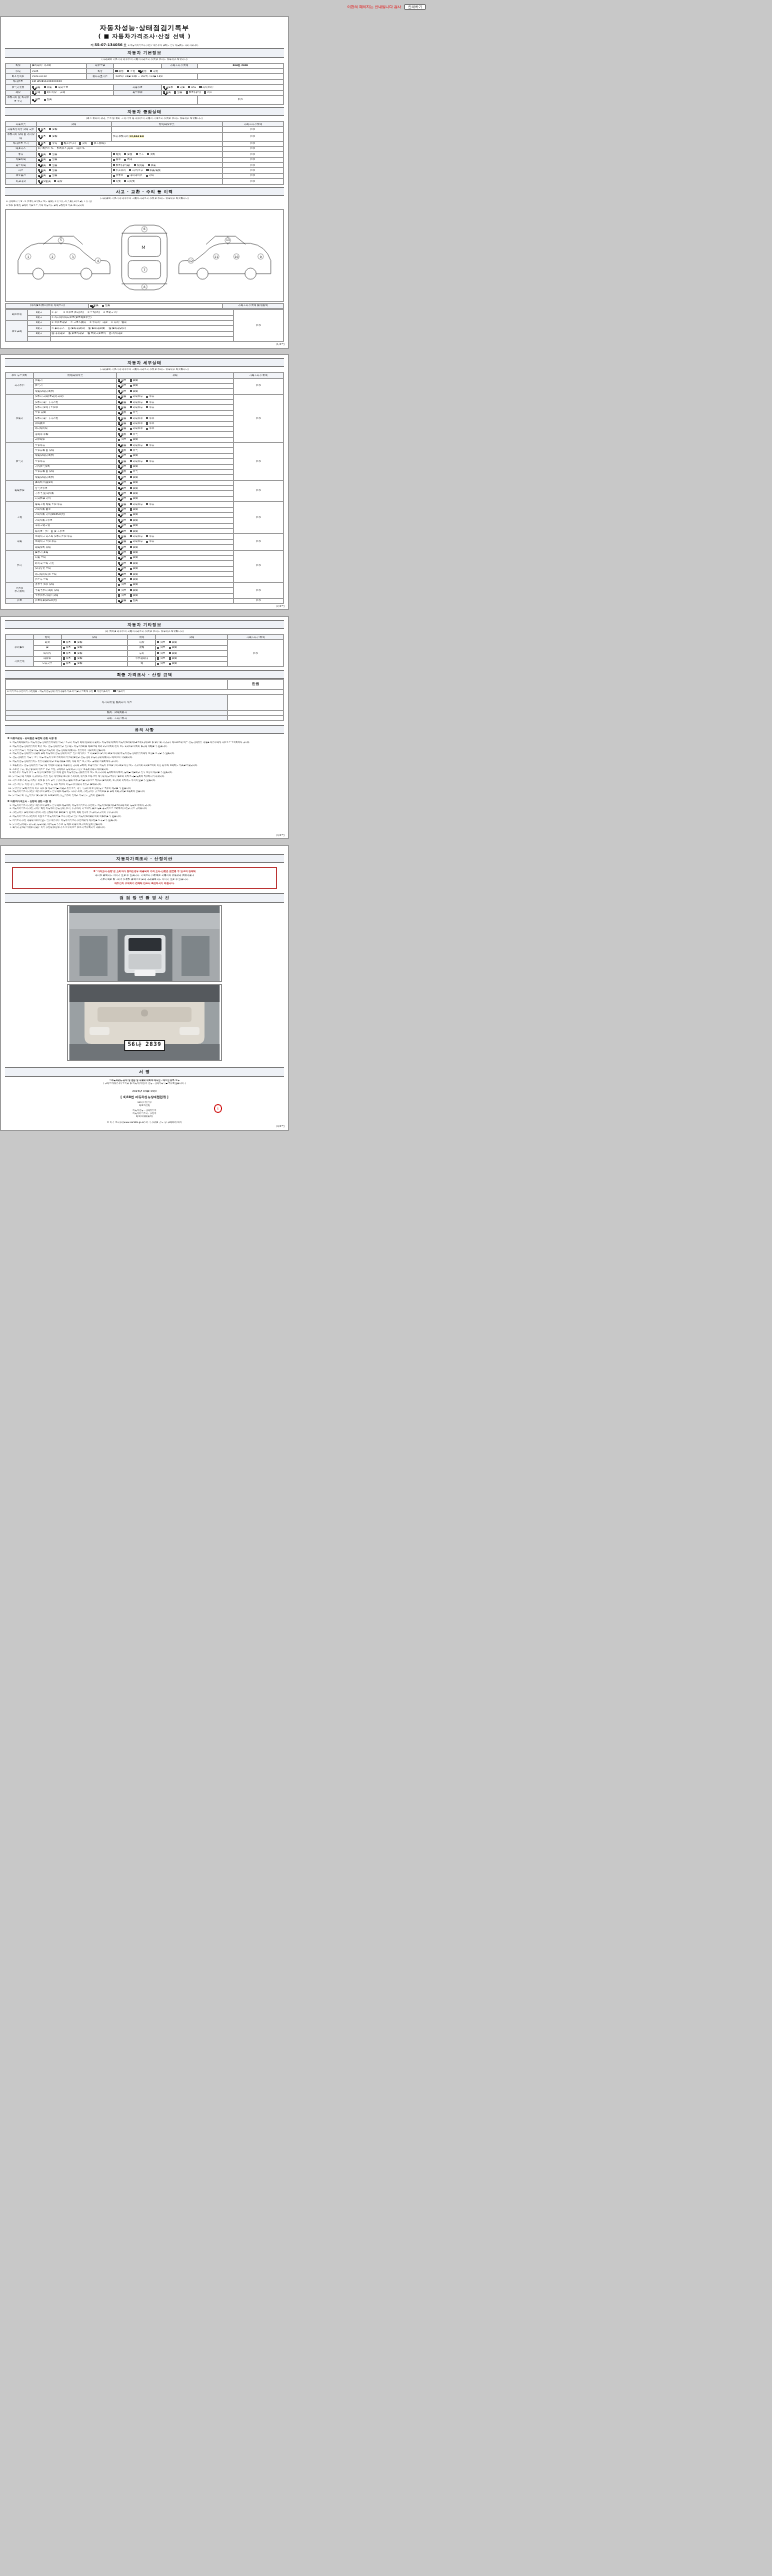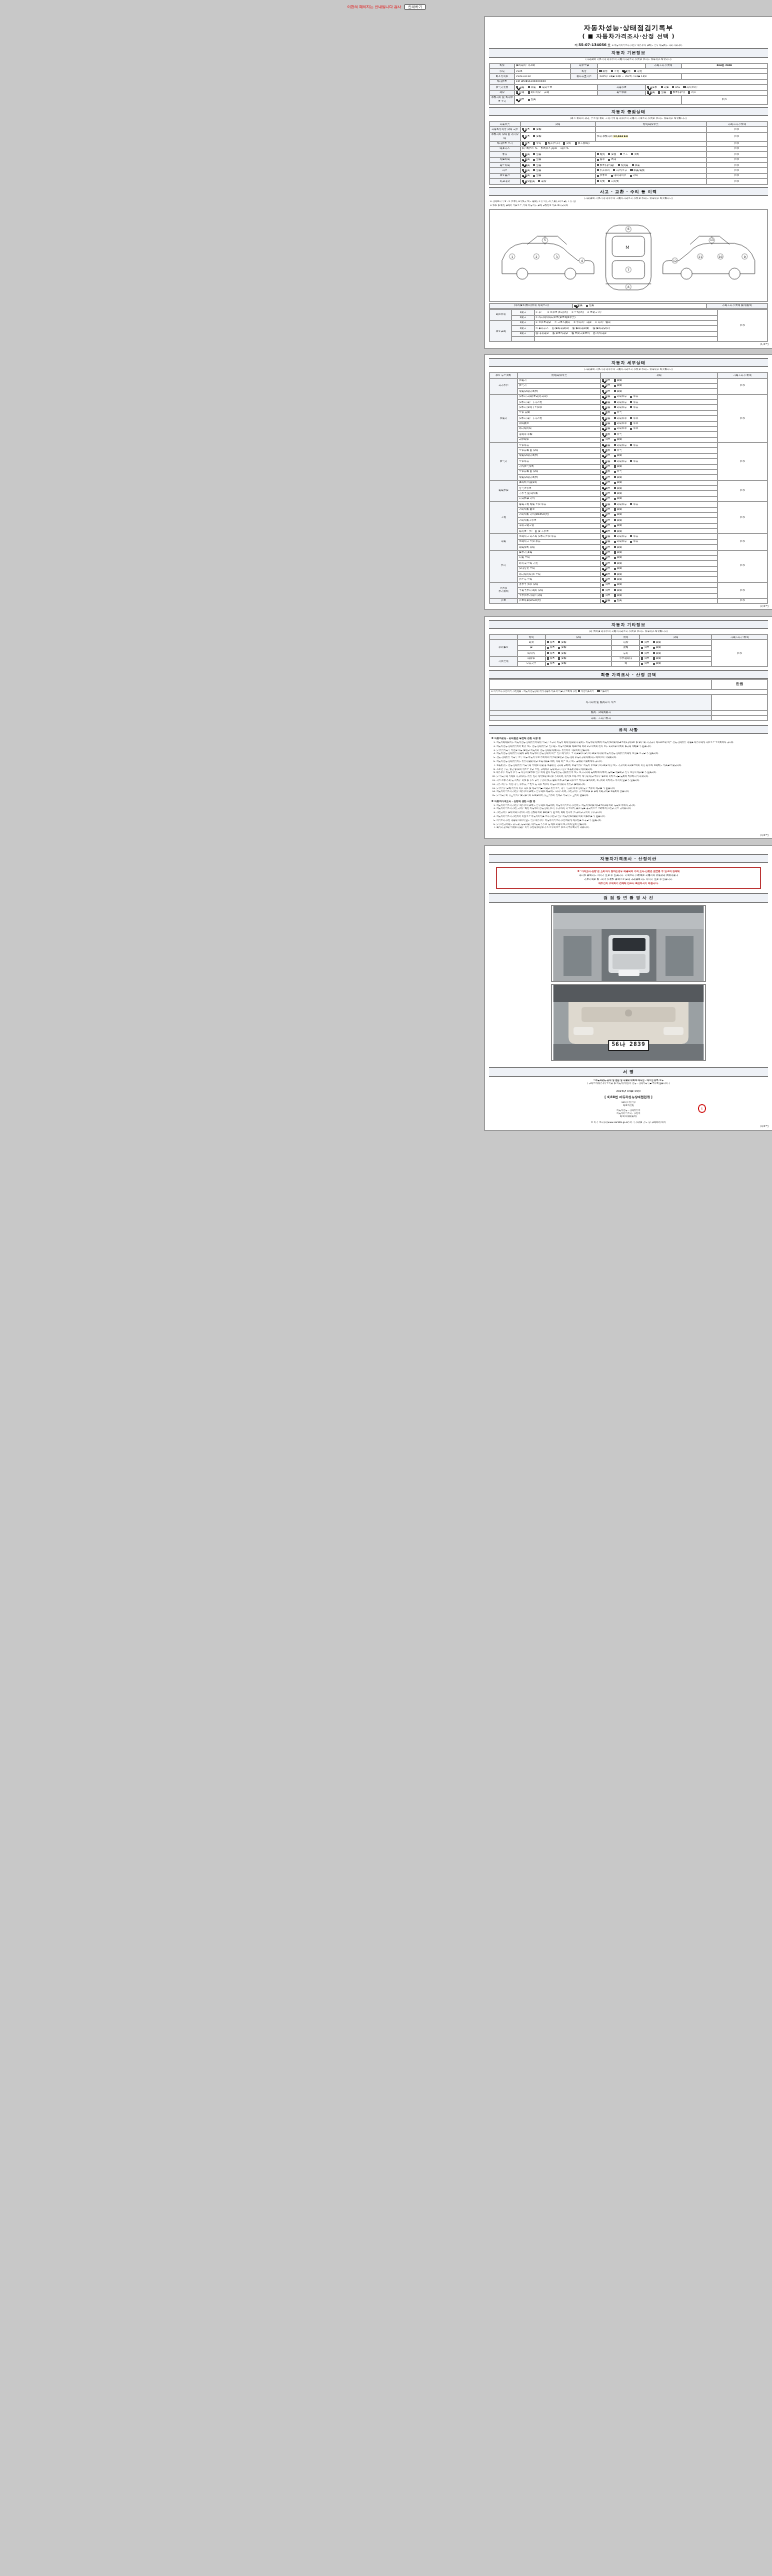--- a/index.html
+++ b/index.html
@@ -14,7 +14,7 @@
     width: 773px;
     display: flex;
     flex-direction: column;
-    align-items: flex-end;
+    align-items: flex-start;
     gap: 5.2px;
     padding: 3.1px 0 10.3px 0;
   }

